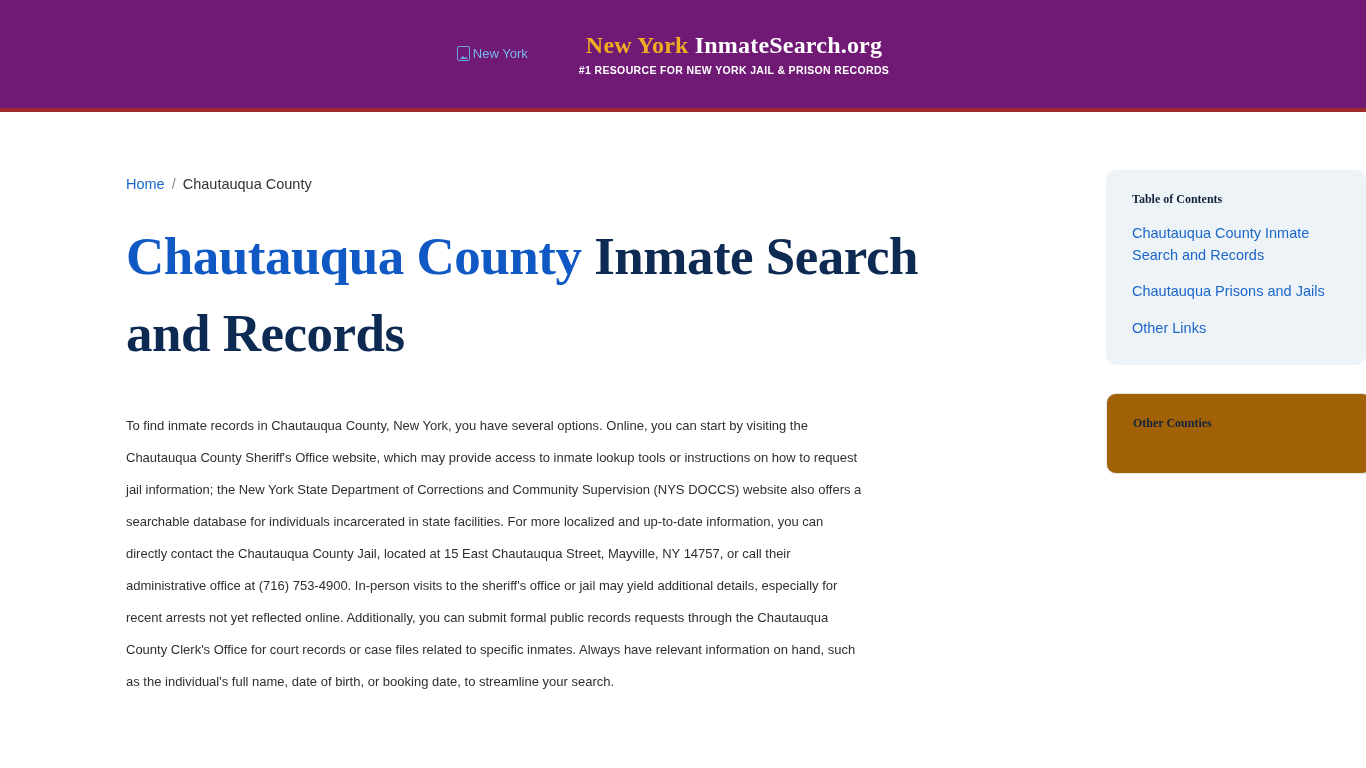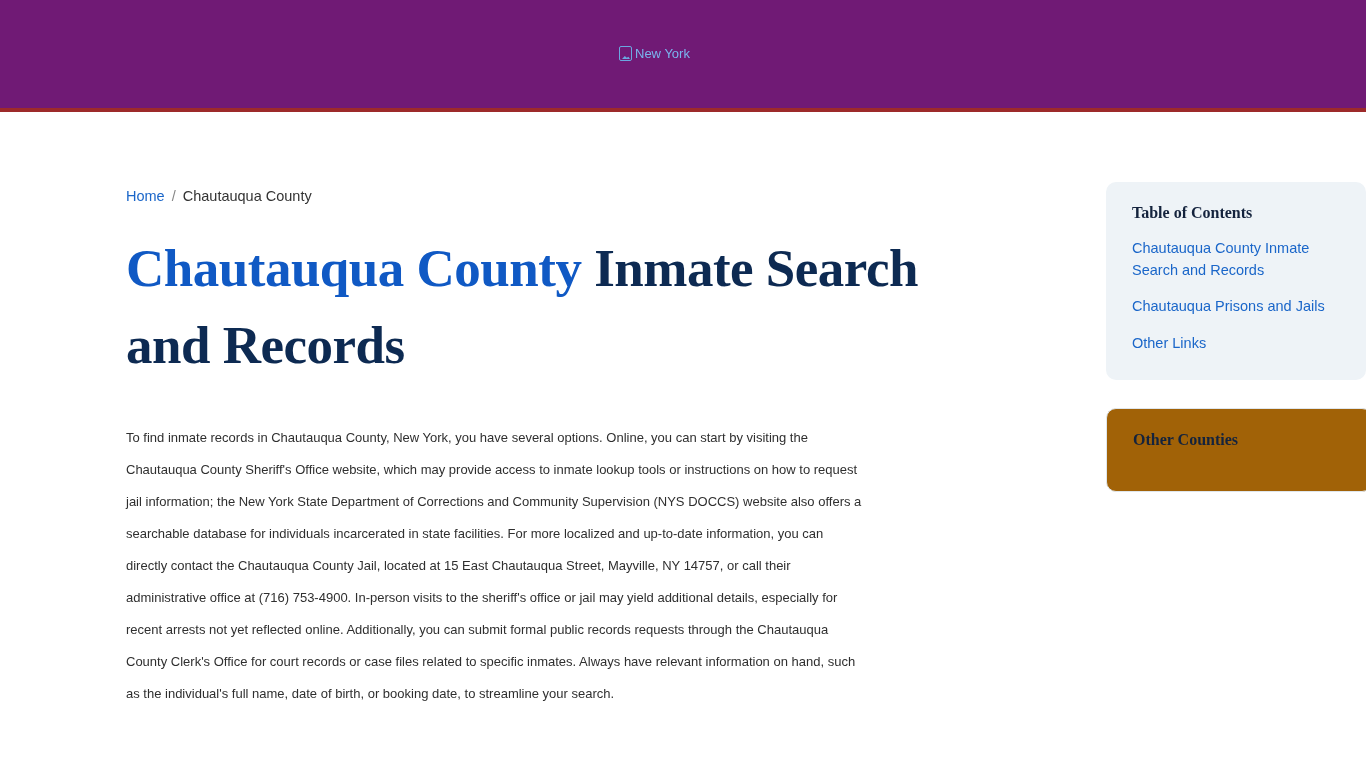--- a/index.html
+++ b/index.html
@@ -193,6 +193,12 @@
       <span class="brk"></span>
       <span>New York</span>
     </span>
+    <div class="brand-block">
+      <div class="brand-title">
+        <span class="ny">New York</span><span> InmateSearch.org</span>
+      </div>
+      <div class="brand-sub">#1 RESOURCE FOR NEW YORK JAIL &amp; PRISON RECORDS</div>
+    </div>
   </div>
 </div>
 <div class="header-rule"></div>

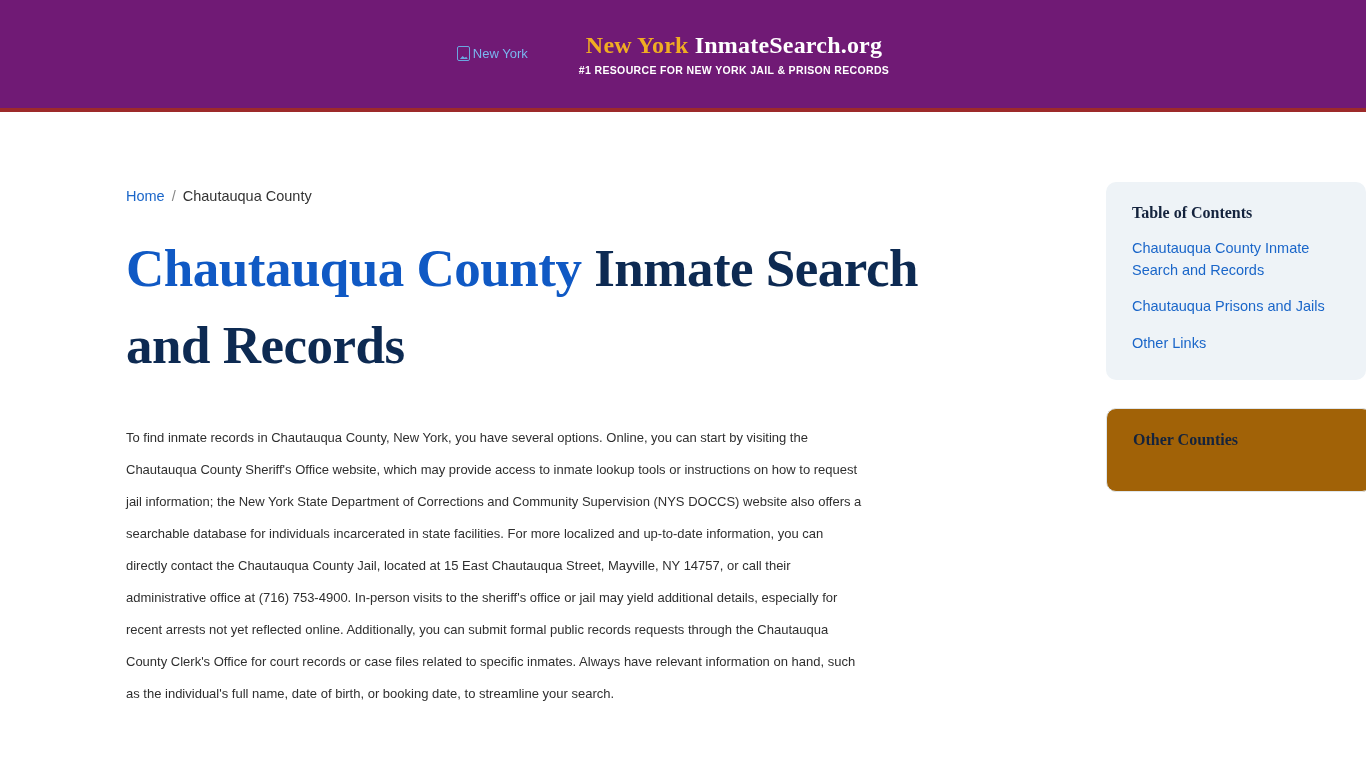--- a/index.html
+++ b/index.html
@@ -90,7 +90,7 @@
   
   .page {
     display: flex;
-    padding: 14px 0 0 0;
+    padding: 2px 0 0 0;
     box-sizing: border-box;
   }
   .content-col {

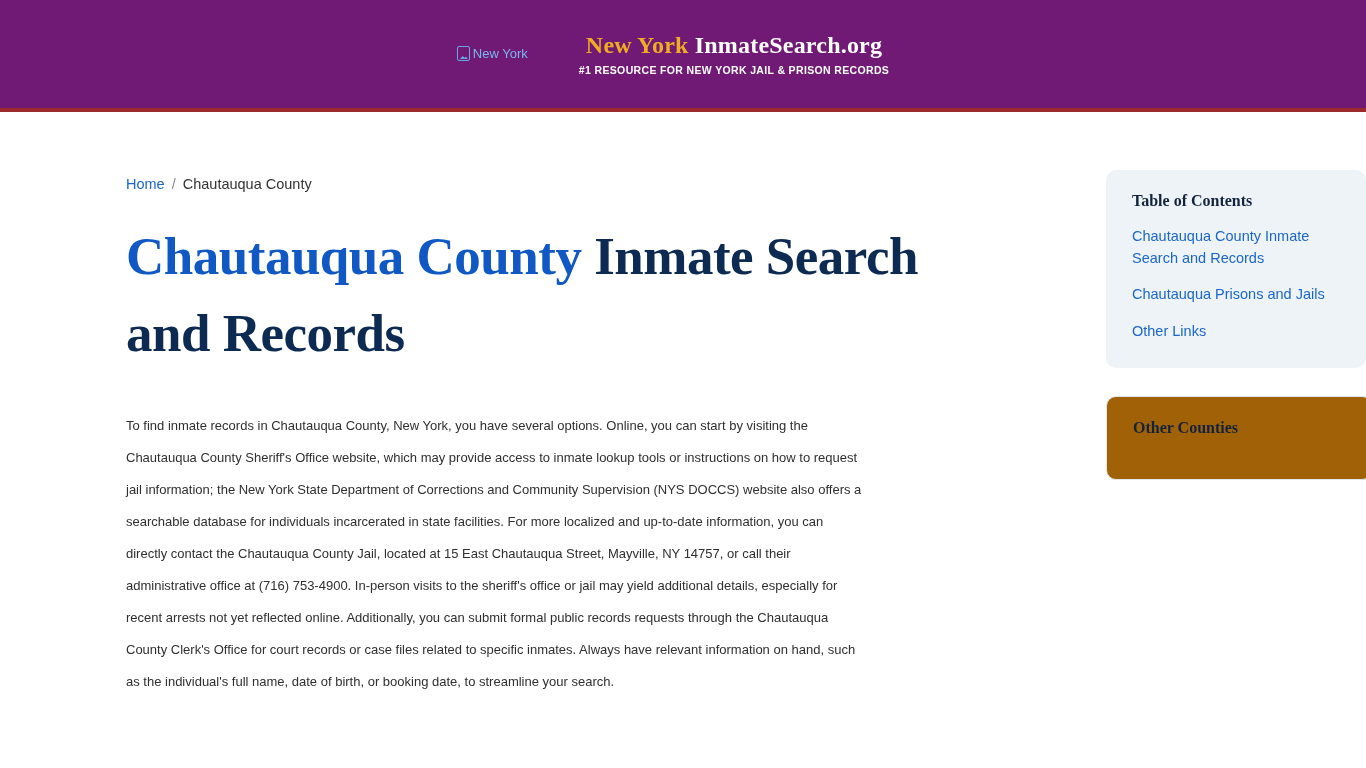--- a/index.html
+++ b/index.html
@@ -156,7 +156,7 @@
   }
   .card-title {
     font-family: "Liberation Serif", serif;
-    font-size: 16px;
+    font-size: 12px;
     font-weight: bold;
     color: #14233d;
     margin-bottom: 16px;

